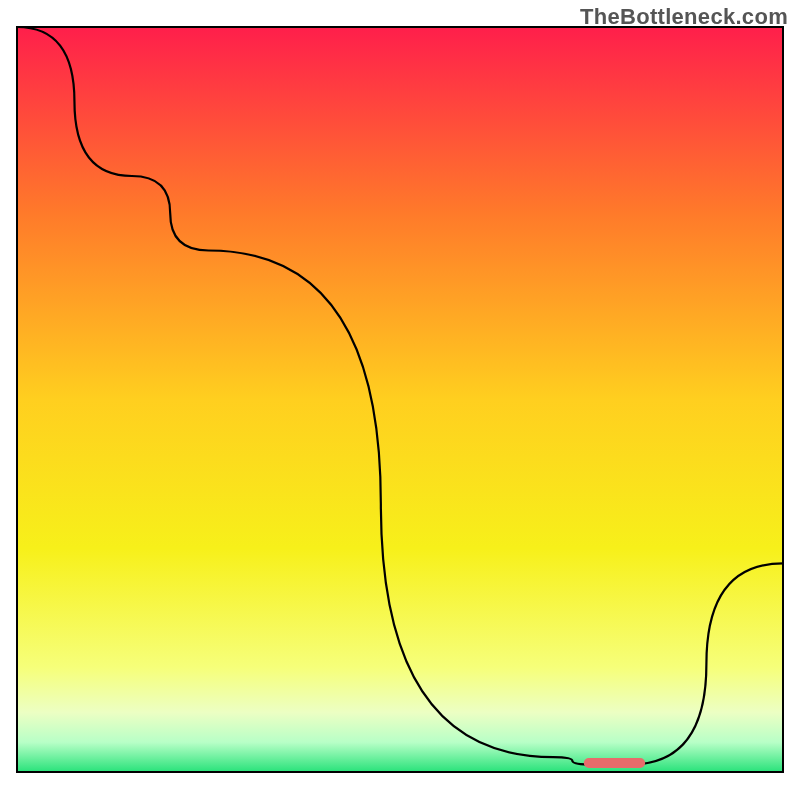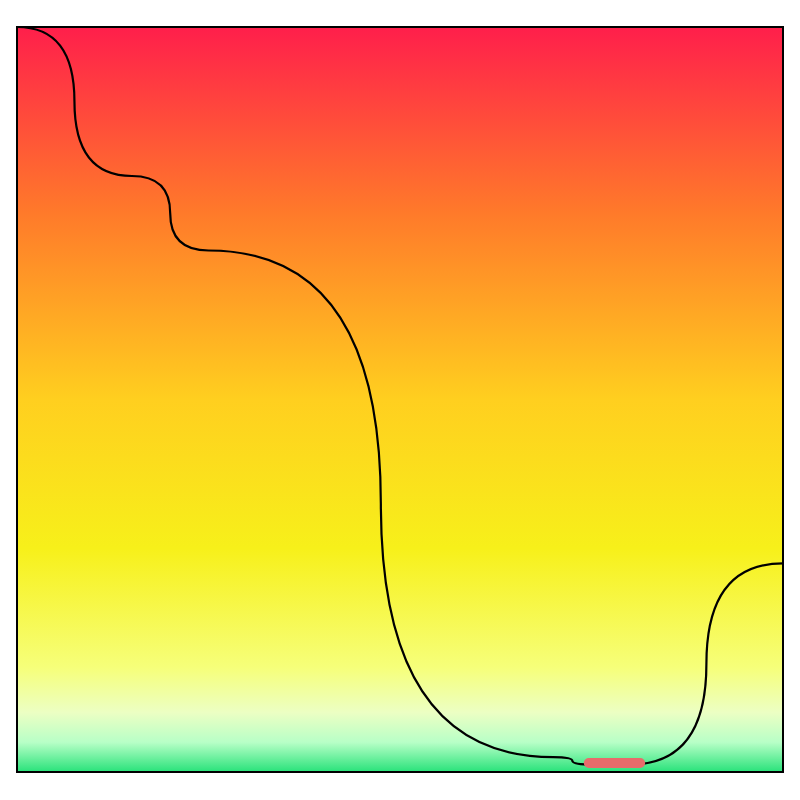--- a/index.html
+++ b/index.html
@@ -39,6 +39,7 @@
 
 <div class="container">
 
+  <div class="watermark">TheBottleneck.com</div>
 
   <svg class="plot" viewBox="0 0 800 800">
     <defs>

